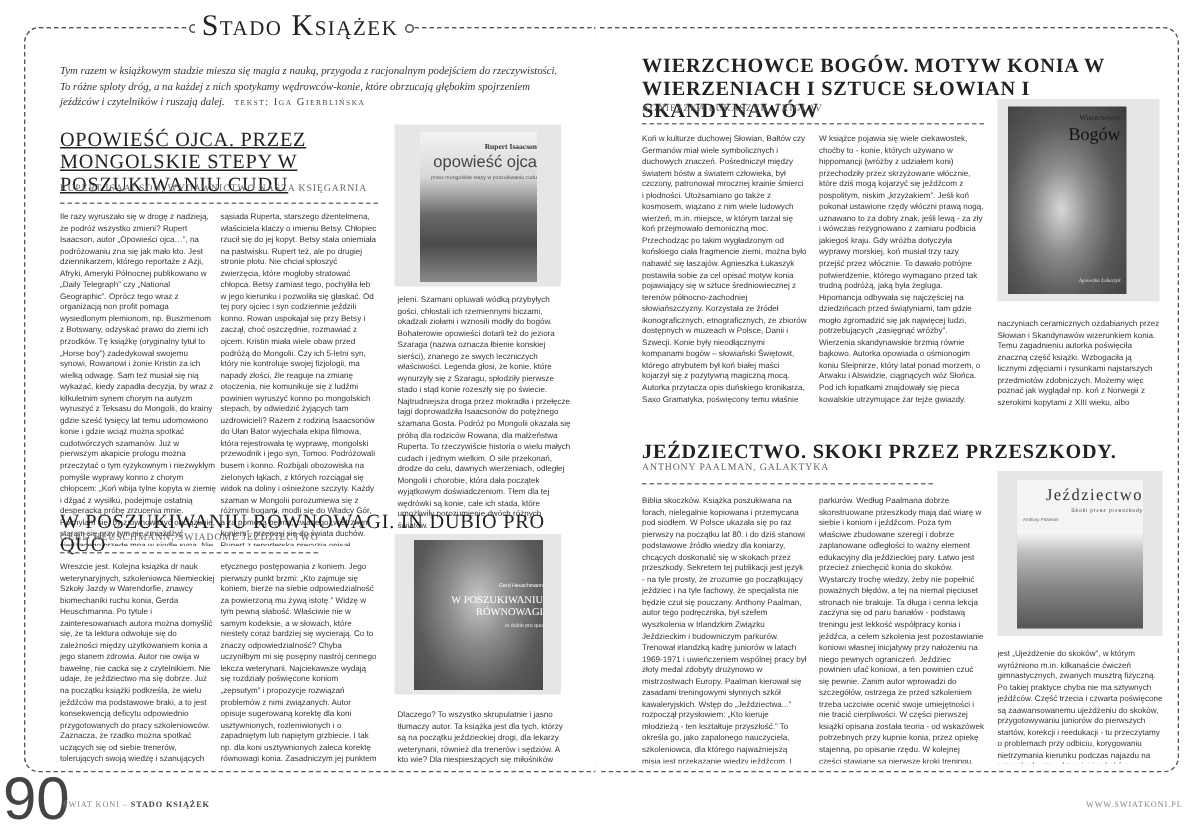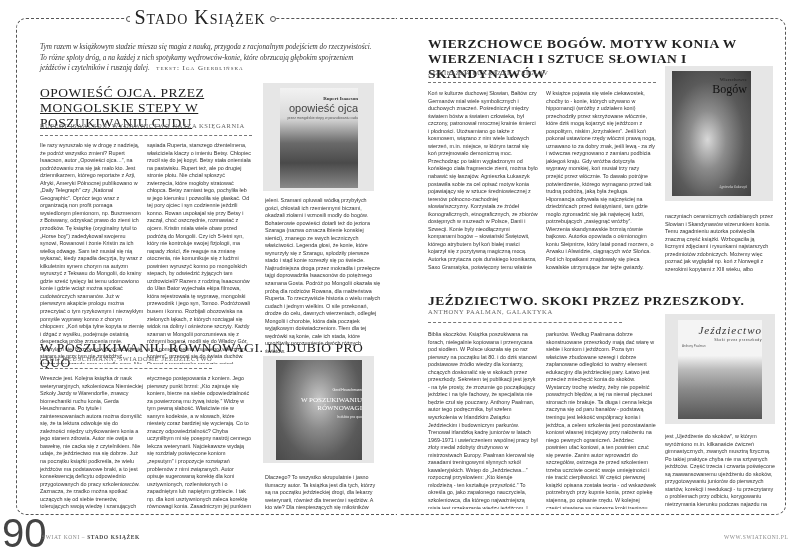--- a/index.html
+++ b/index.html
@@ -117,7 +117,7 @@
 
 <div class="cover-box" style="left:665px; top:314px; width:110px; height:110px;"></div>
 <div class="cover" style="left:678px; top:320px; width:84px; height:99px; background: linear-gradient(180deg,#f4f4f4 0%, #f4f4f4 36%, #bbbbbb 50%, #8a8a8a 70%, #555 100%);">
-  <div class="cover-text serif" style="top:4px; font-size:11px; color:#333; font-style:italic; letter-spacing:1px;">Jeździectwo</div>
+  <div class="cover-text serif" style="top:4px; font-size:11px; color:#333; letter-spacing:1px;">Jeździectwo</div>
   <div class="cover-text" style="top:18px; font-size:3.5px; color:#444; letter-spacing:0.5px;">Skoki przez przeszkody</div>
   <div class="cover-text" style="top:24px; font-size:3px; color:#666; text-align:left; padding-left:4px;">Anthony Paalman</div>
 </div>

